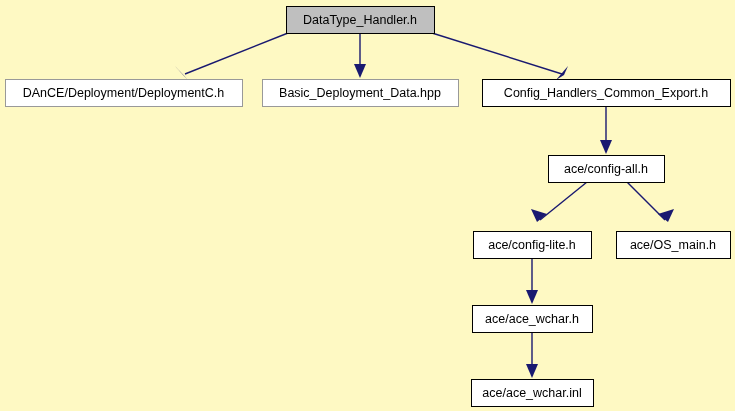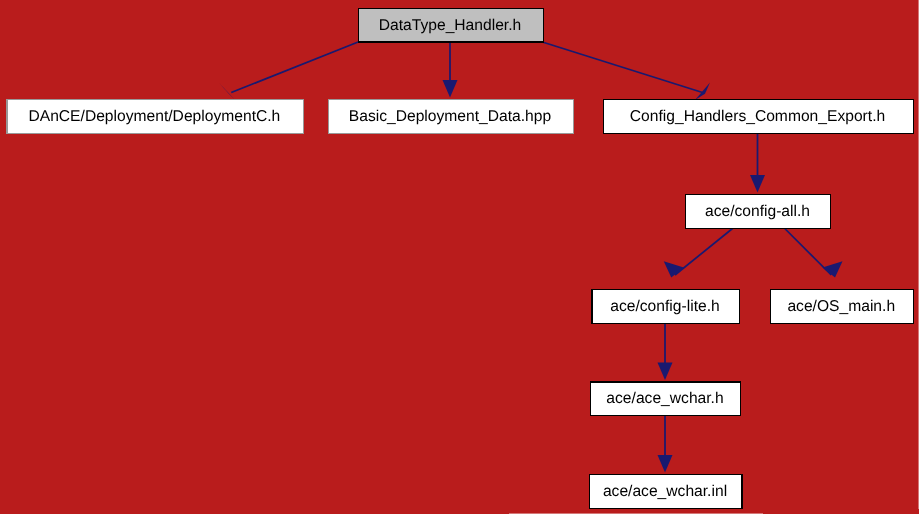--- a/index.html
+++ b/index.html
@@ -46,7 +46,7 @@
 </head>
 <body>
 
-<div id="graph-root" style="background: #b91c1c;">
+<div id="graph-root" style="background: #fef9c3;">
   <svg id="dep-graph" viewBox="0 0 735 411" xmlns="http://www.w3.org/2000/svg">
     <g id="edges-layer">
         <g>

